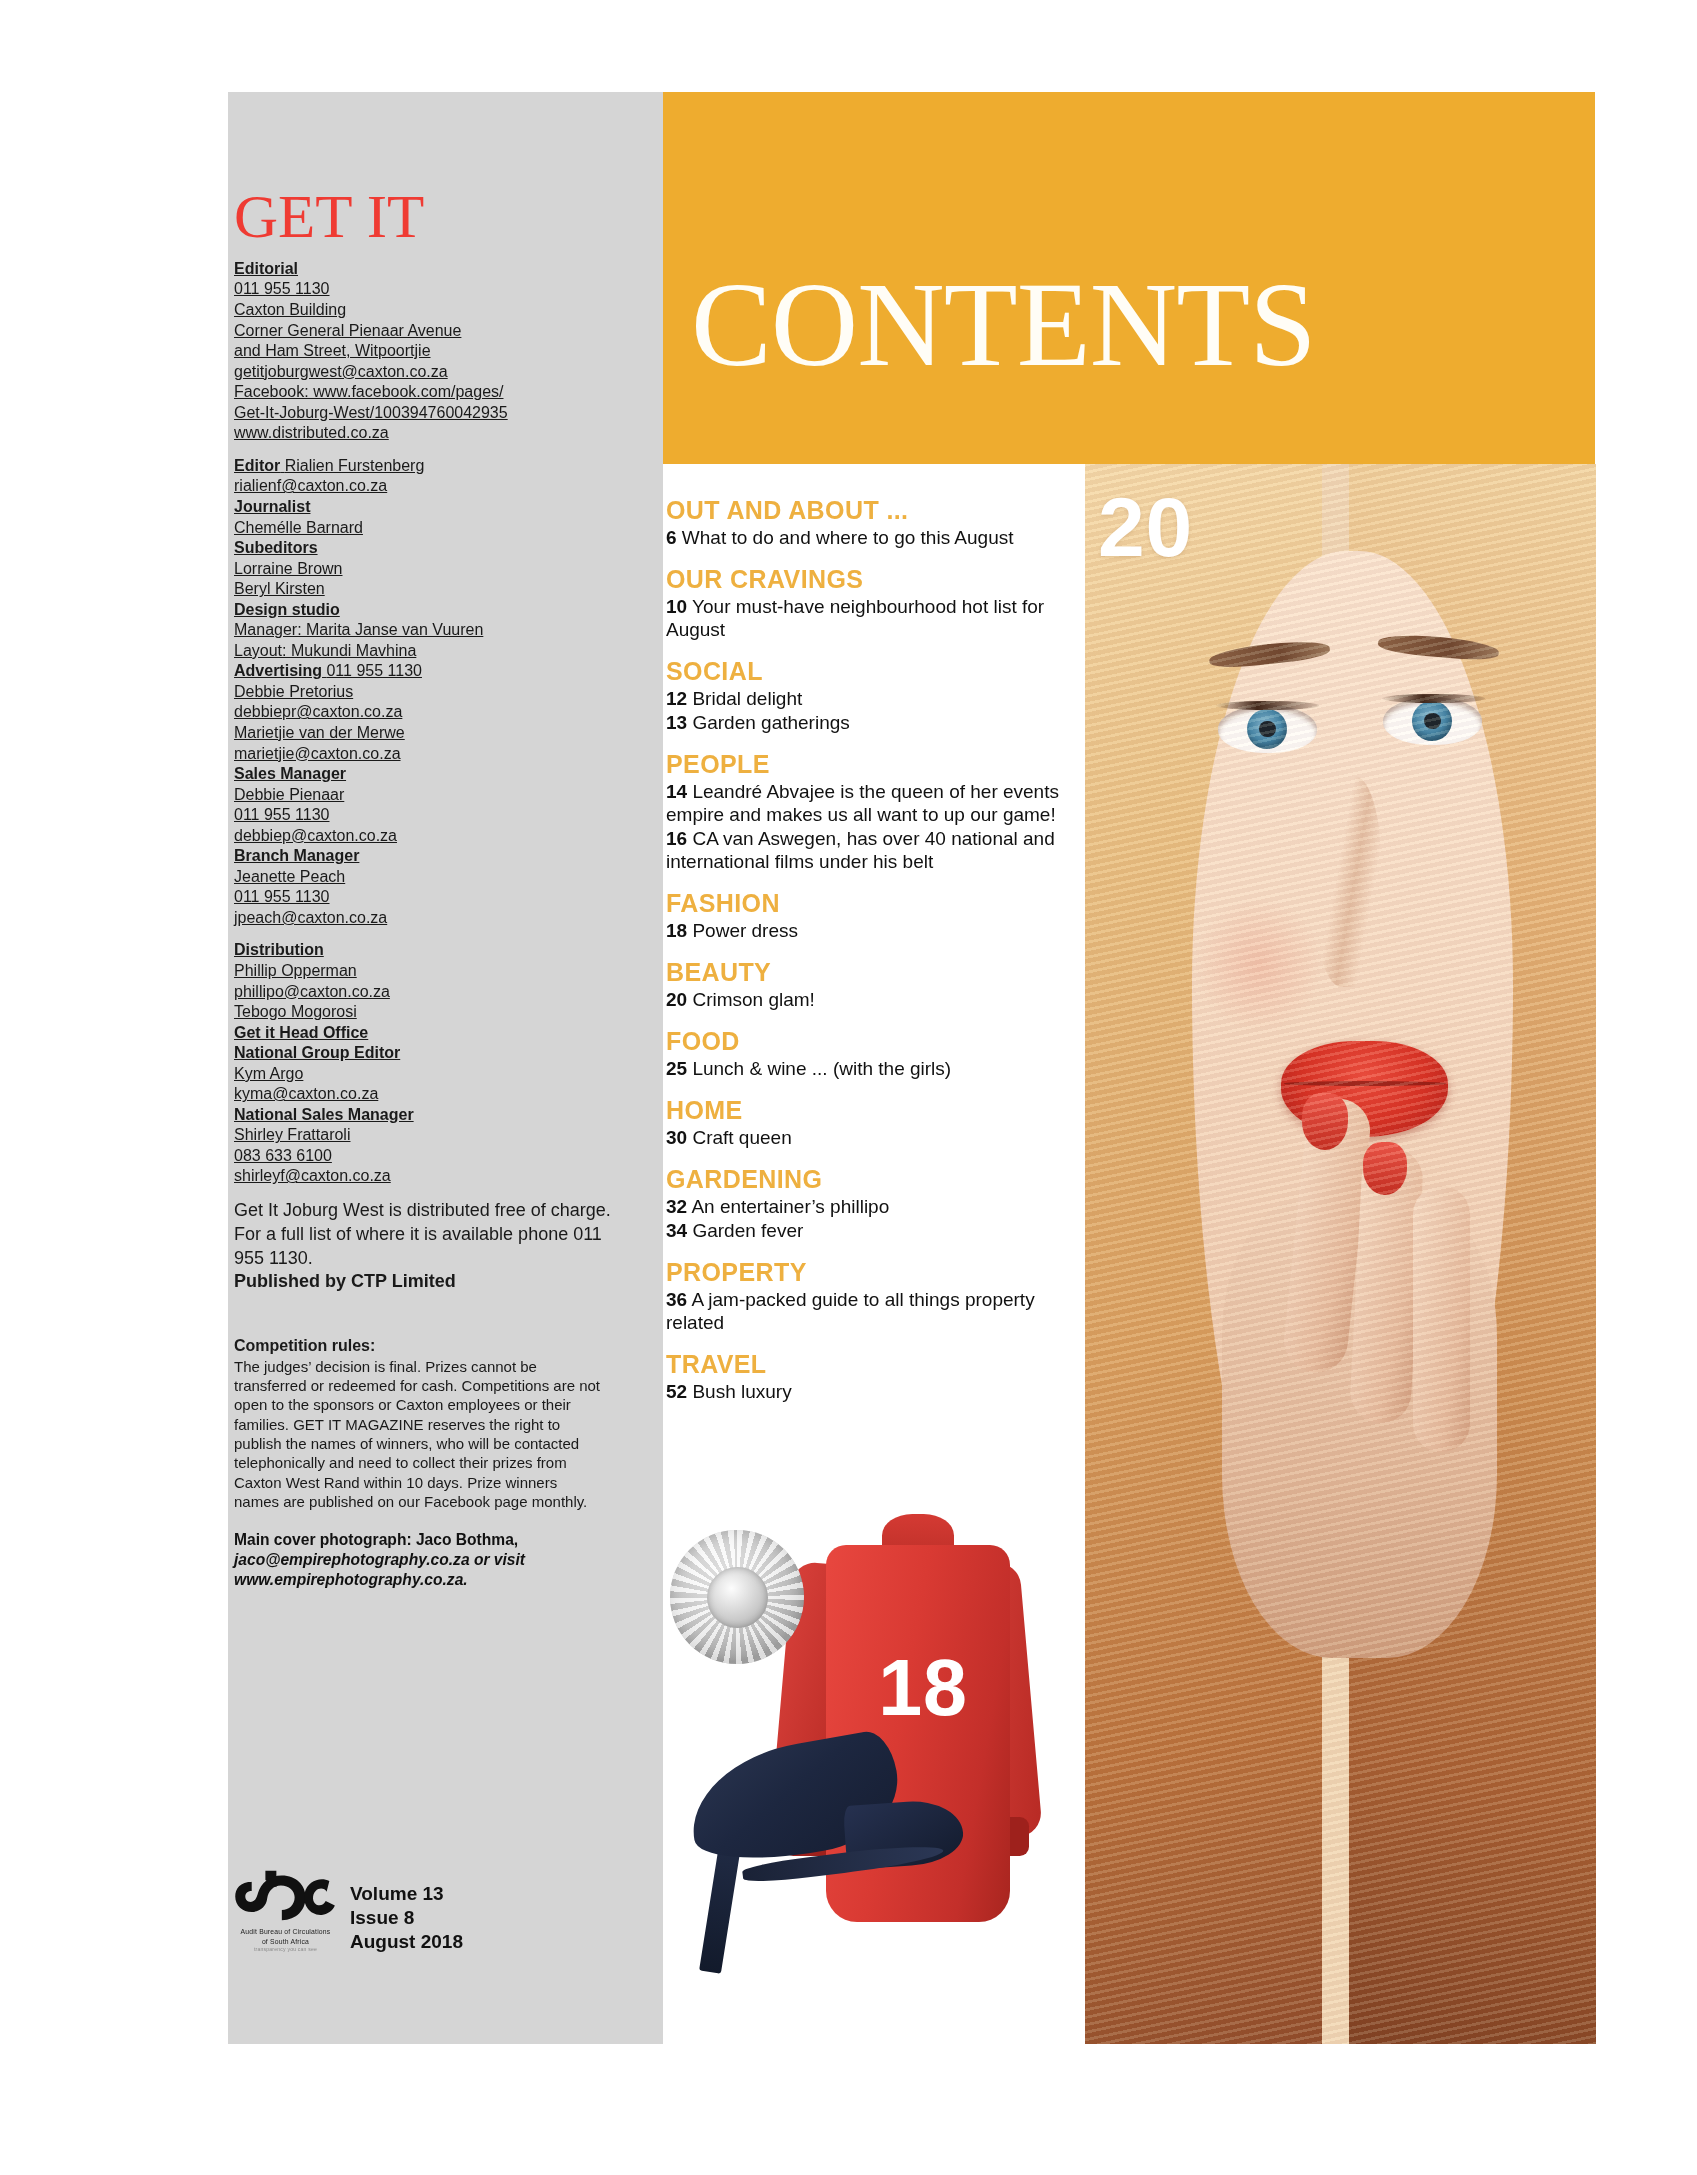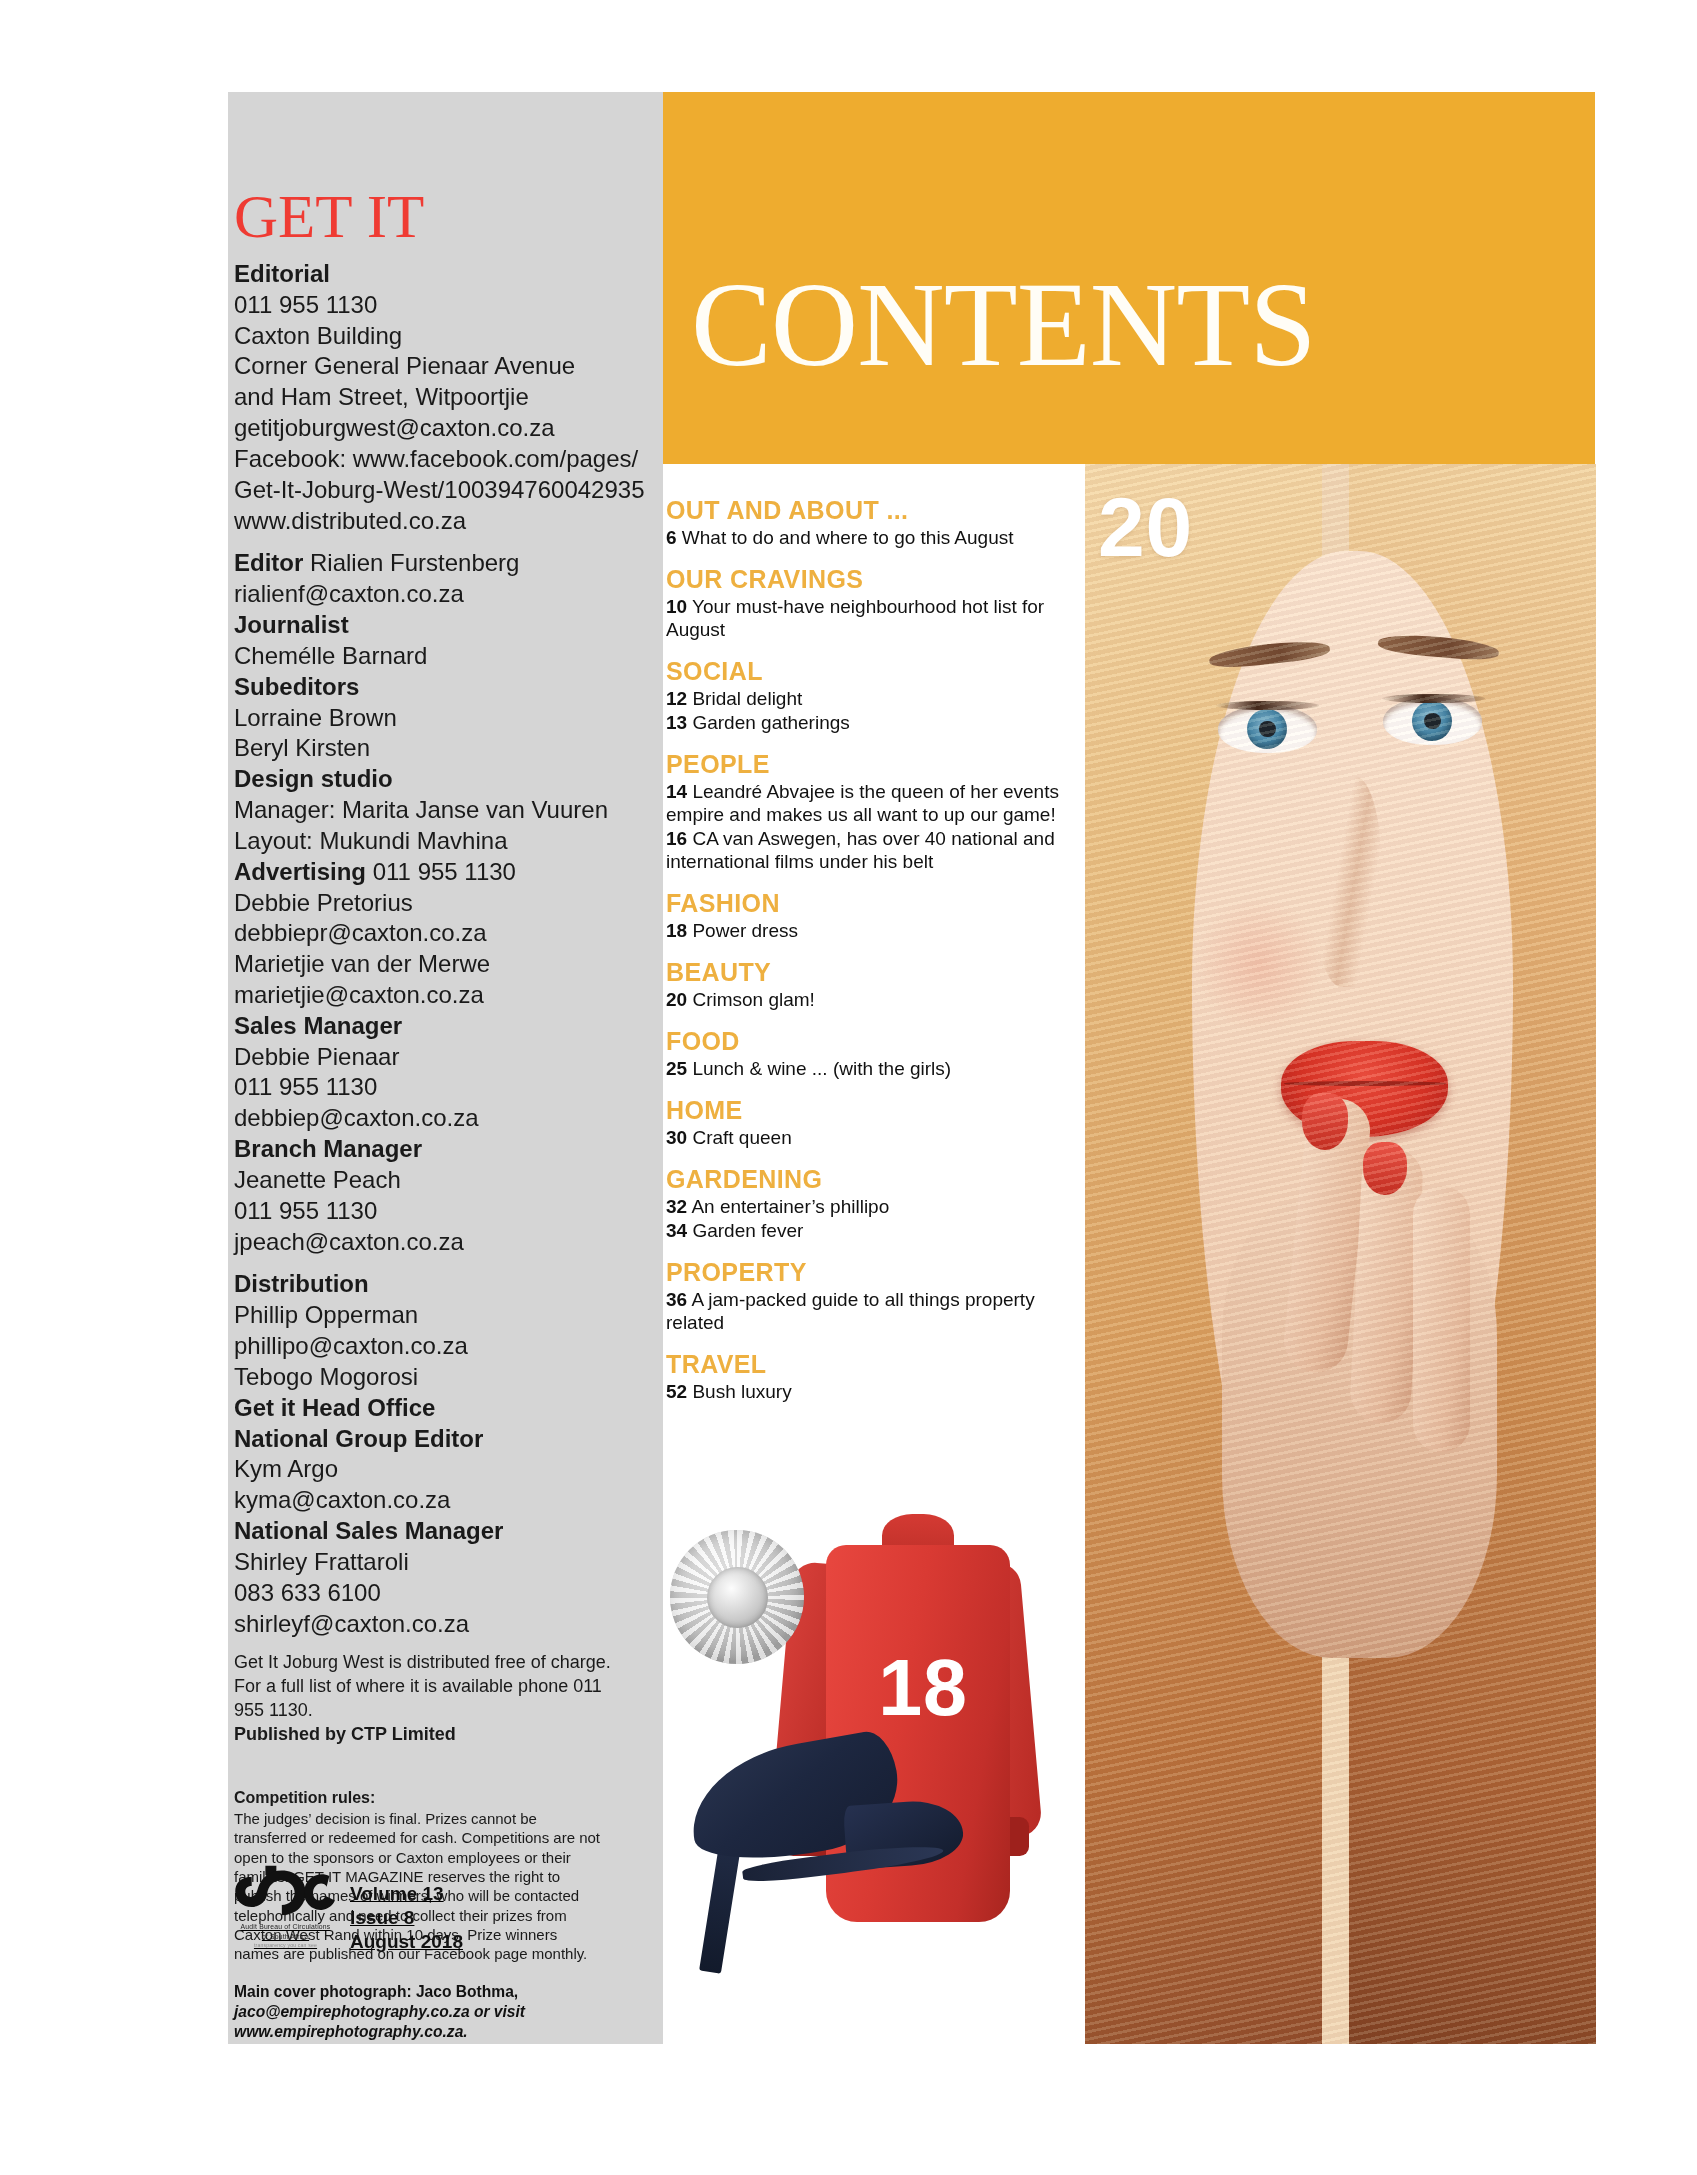--- a/index.html
+++ b/index.html
@@ -49,10 +49,11 @@
     font-weight: 400;
   }
   .ms-block {
-    font-size: 24px;
+    font-size: 16px;
     line-height: 1.285;
     color: #1a1a1a;
     margin-bottom: 12px;
+    text-decoration: underline;
   }
   .ms-block div { white-space: nowrap; }
   .ms-b { font-weight: bold; }

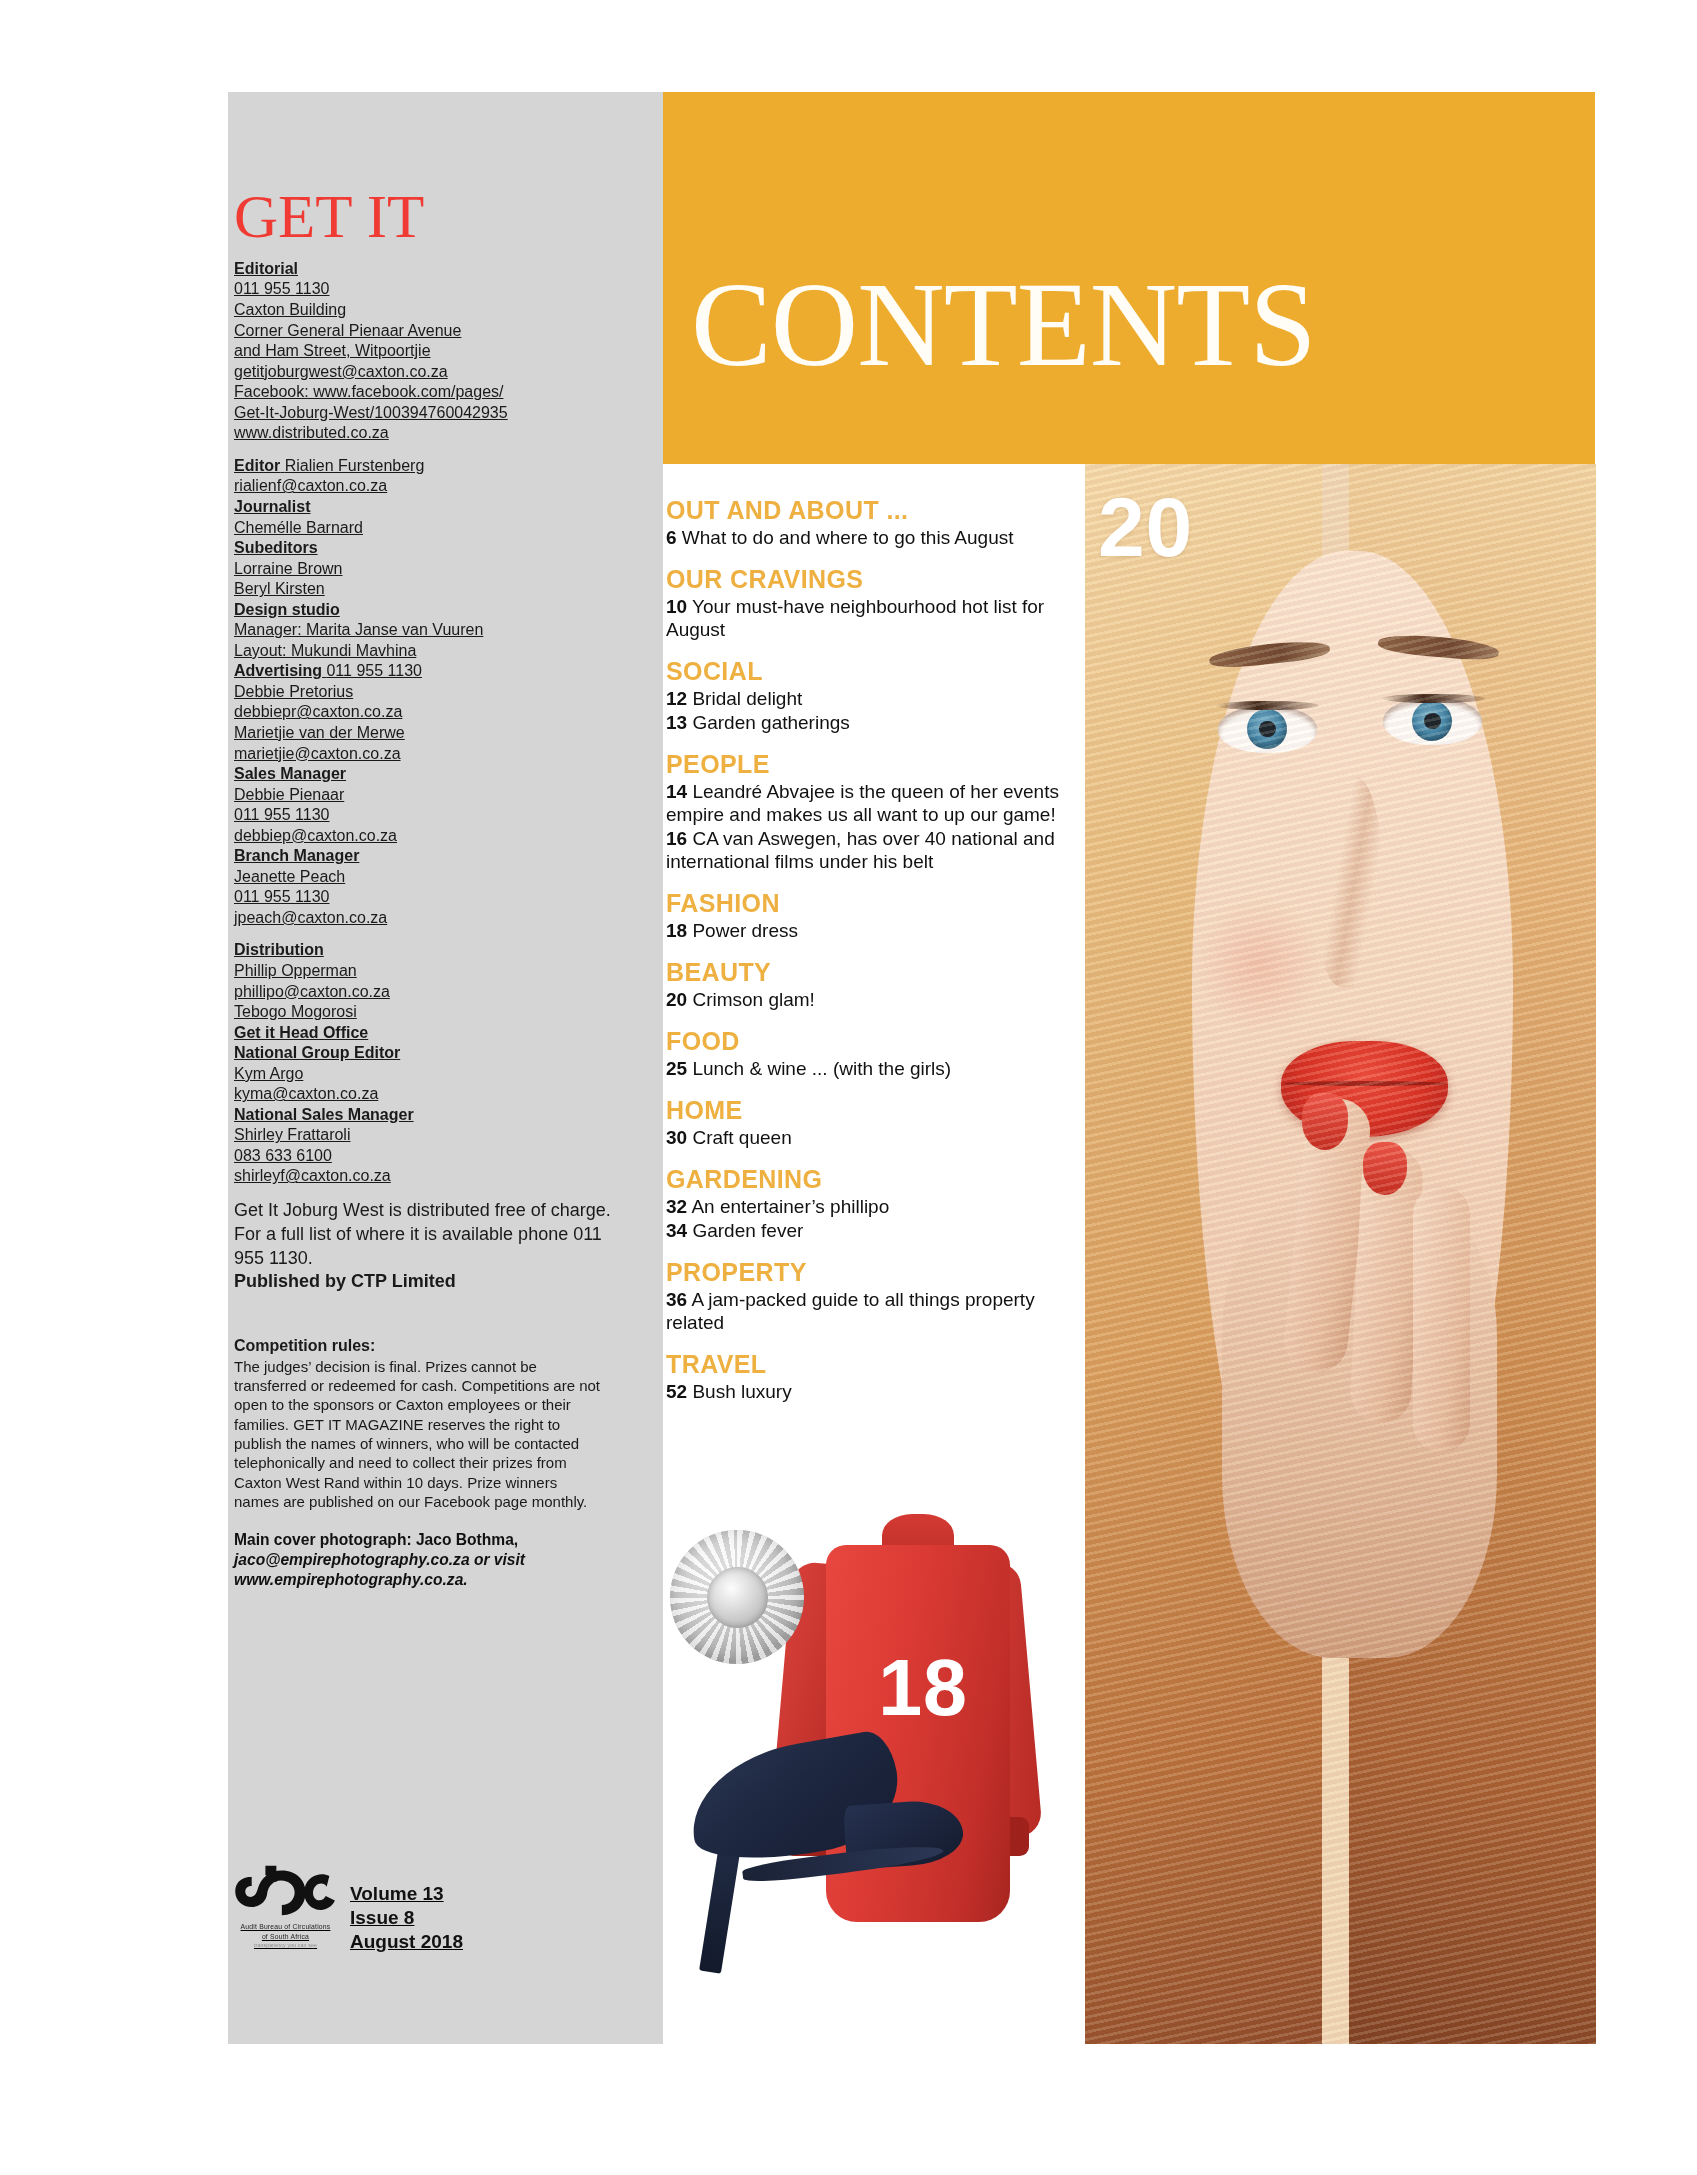--- a/index.html
+++ b/index.html
@@ -89,8 +89,7 @@
     top: 1860px;
     width: 386px;
     display: flex;
-    align-items: center;
-    text-decoration: underline;
+    align-items: flex-end;
   }
   #abc-logo-wrap { width: 103px; }
   #abc-caption {

